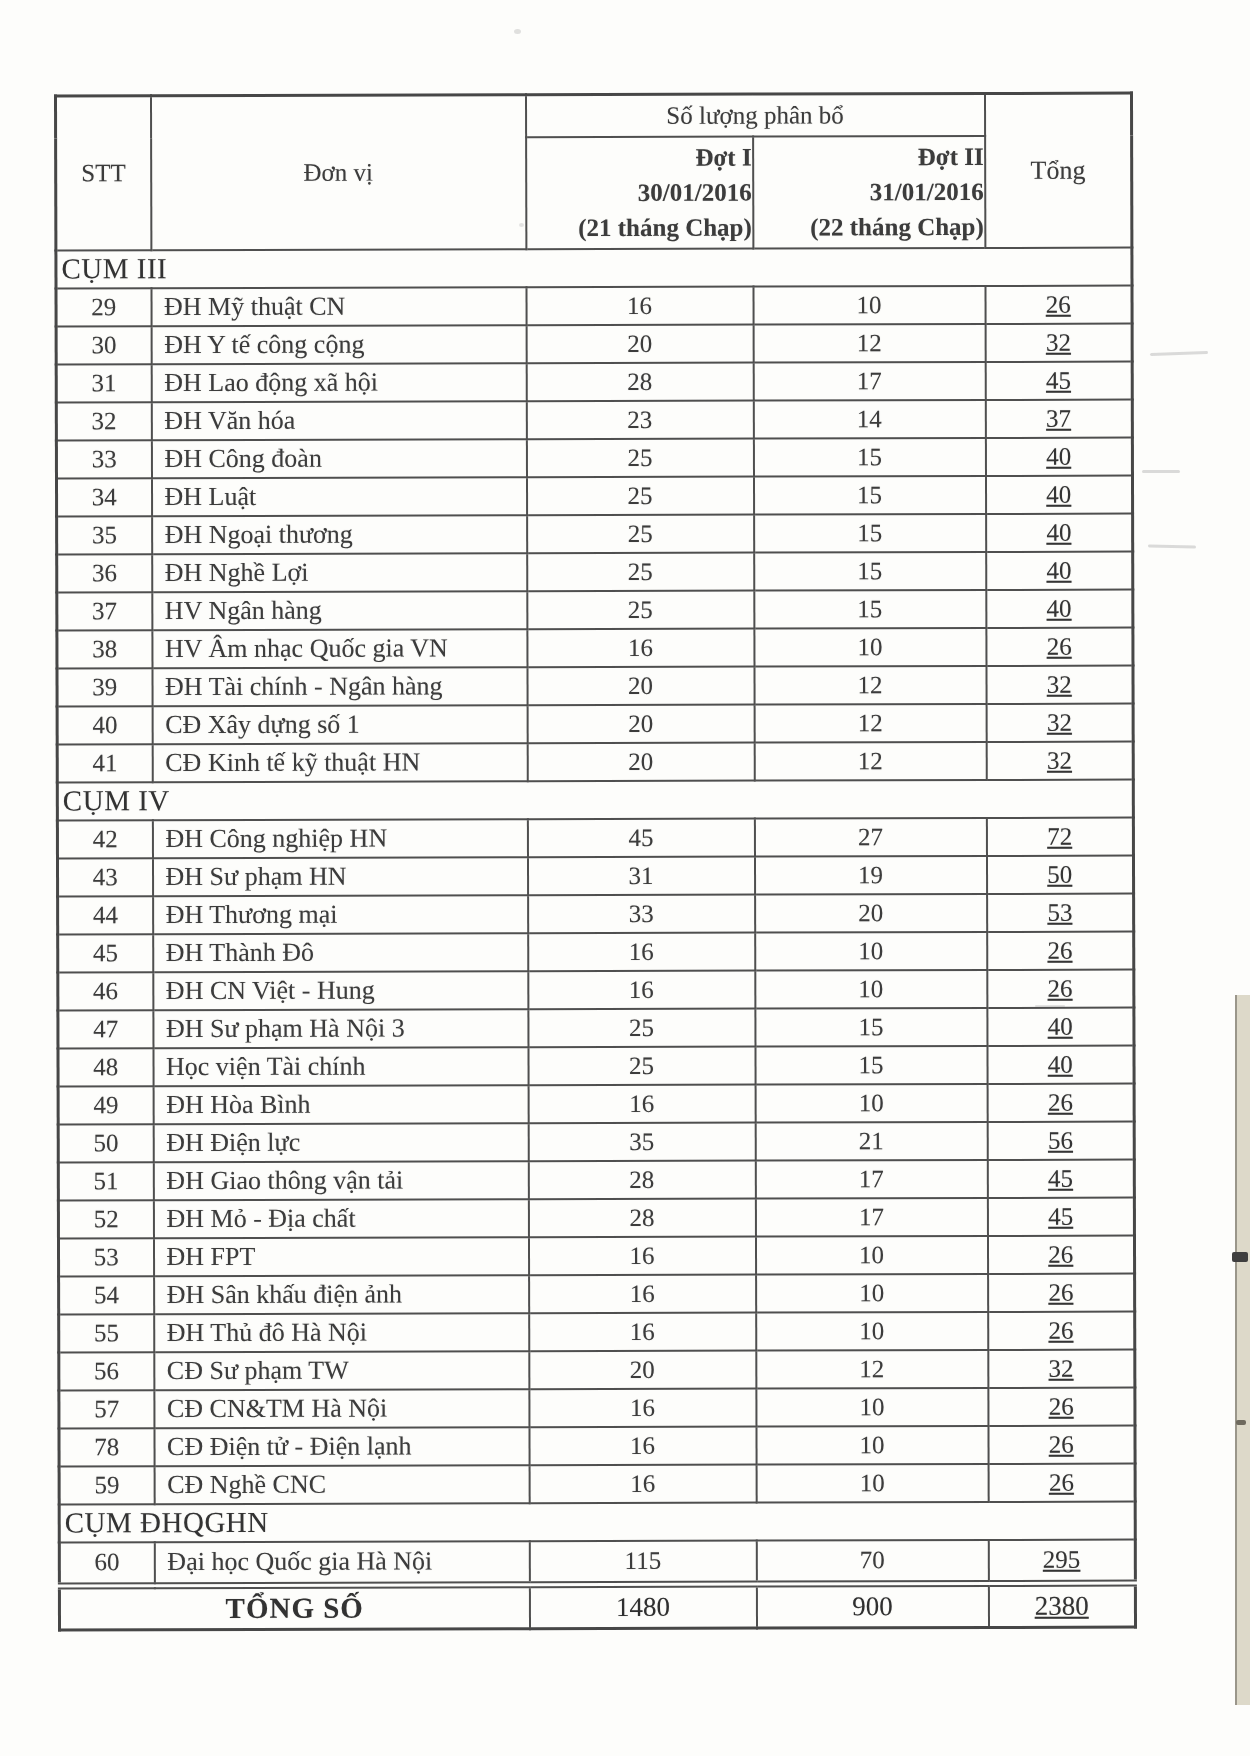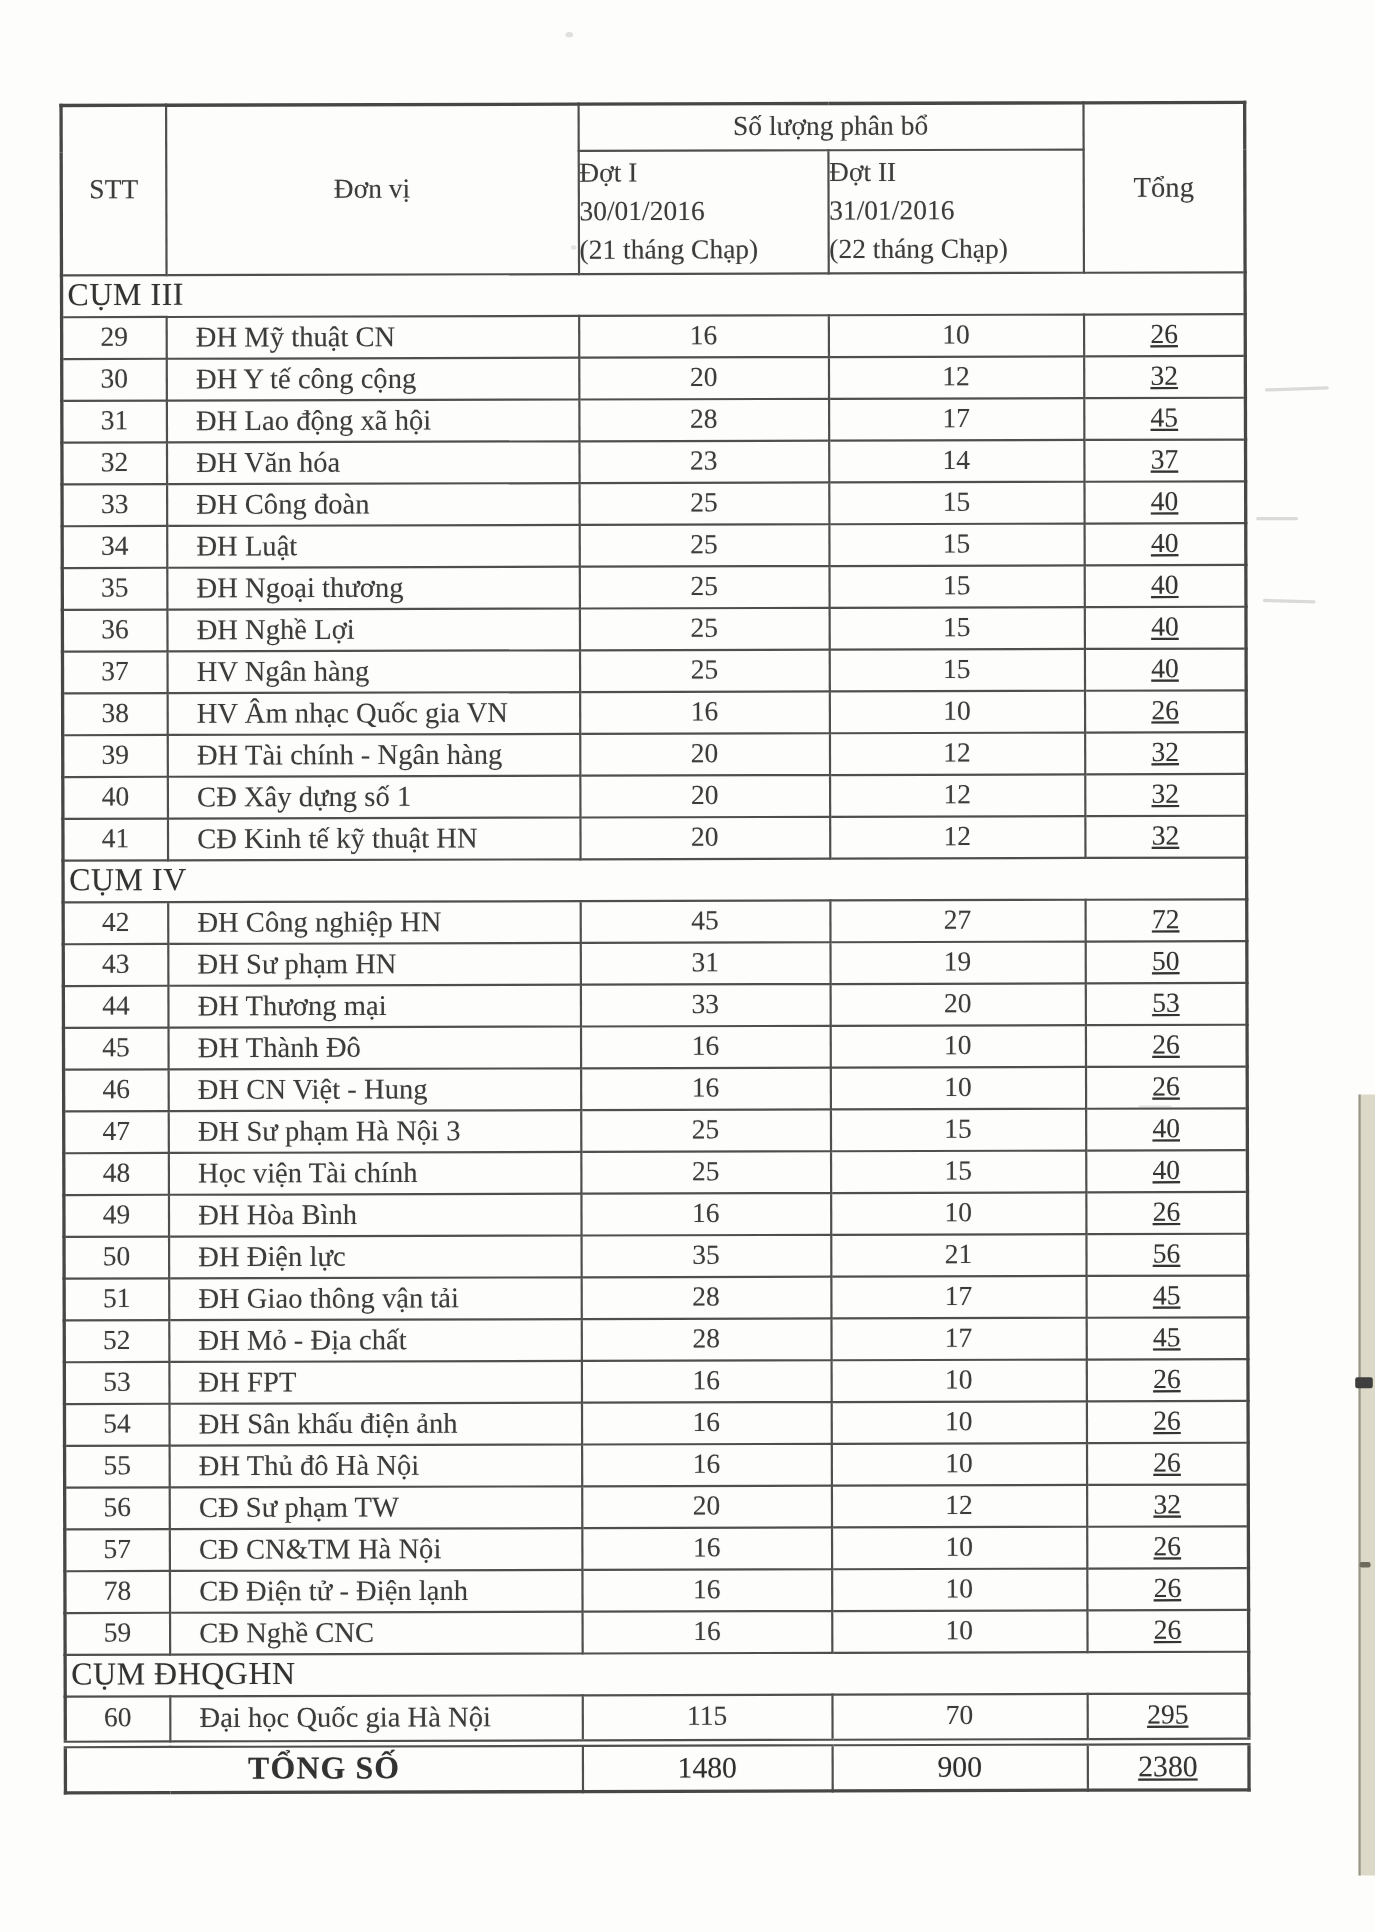--- a/index.html
+++ b/index.html
@@ -24,7 +24,7 @@
   tr.h1{height:42px;}
   tr.h2{height:112px;}
   th.c-span{border-bottom:2px solid #4f4f4f;}
-  .c-dot .line{display:block;line-height:35px;text-align:left;}
+  .c-dot .line{display:block;line-height:35px;text-align:right;font-weight:bold;}
   .c-tong{font-size:26px;text-align:center;}
   tbody tr.data-row{height:38px;}
   tbody tr.data-row:last-child{height:44px;}

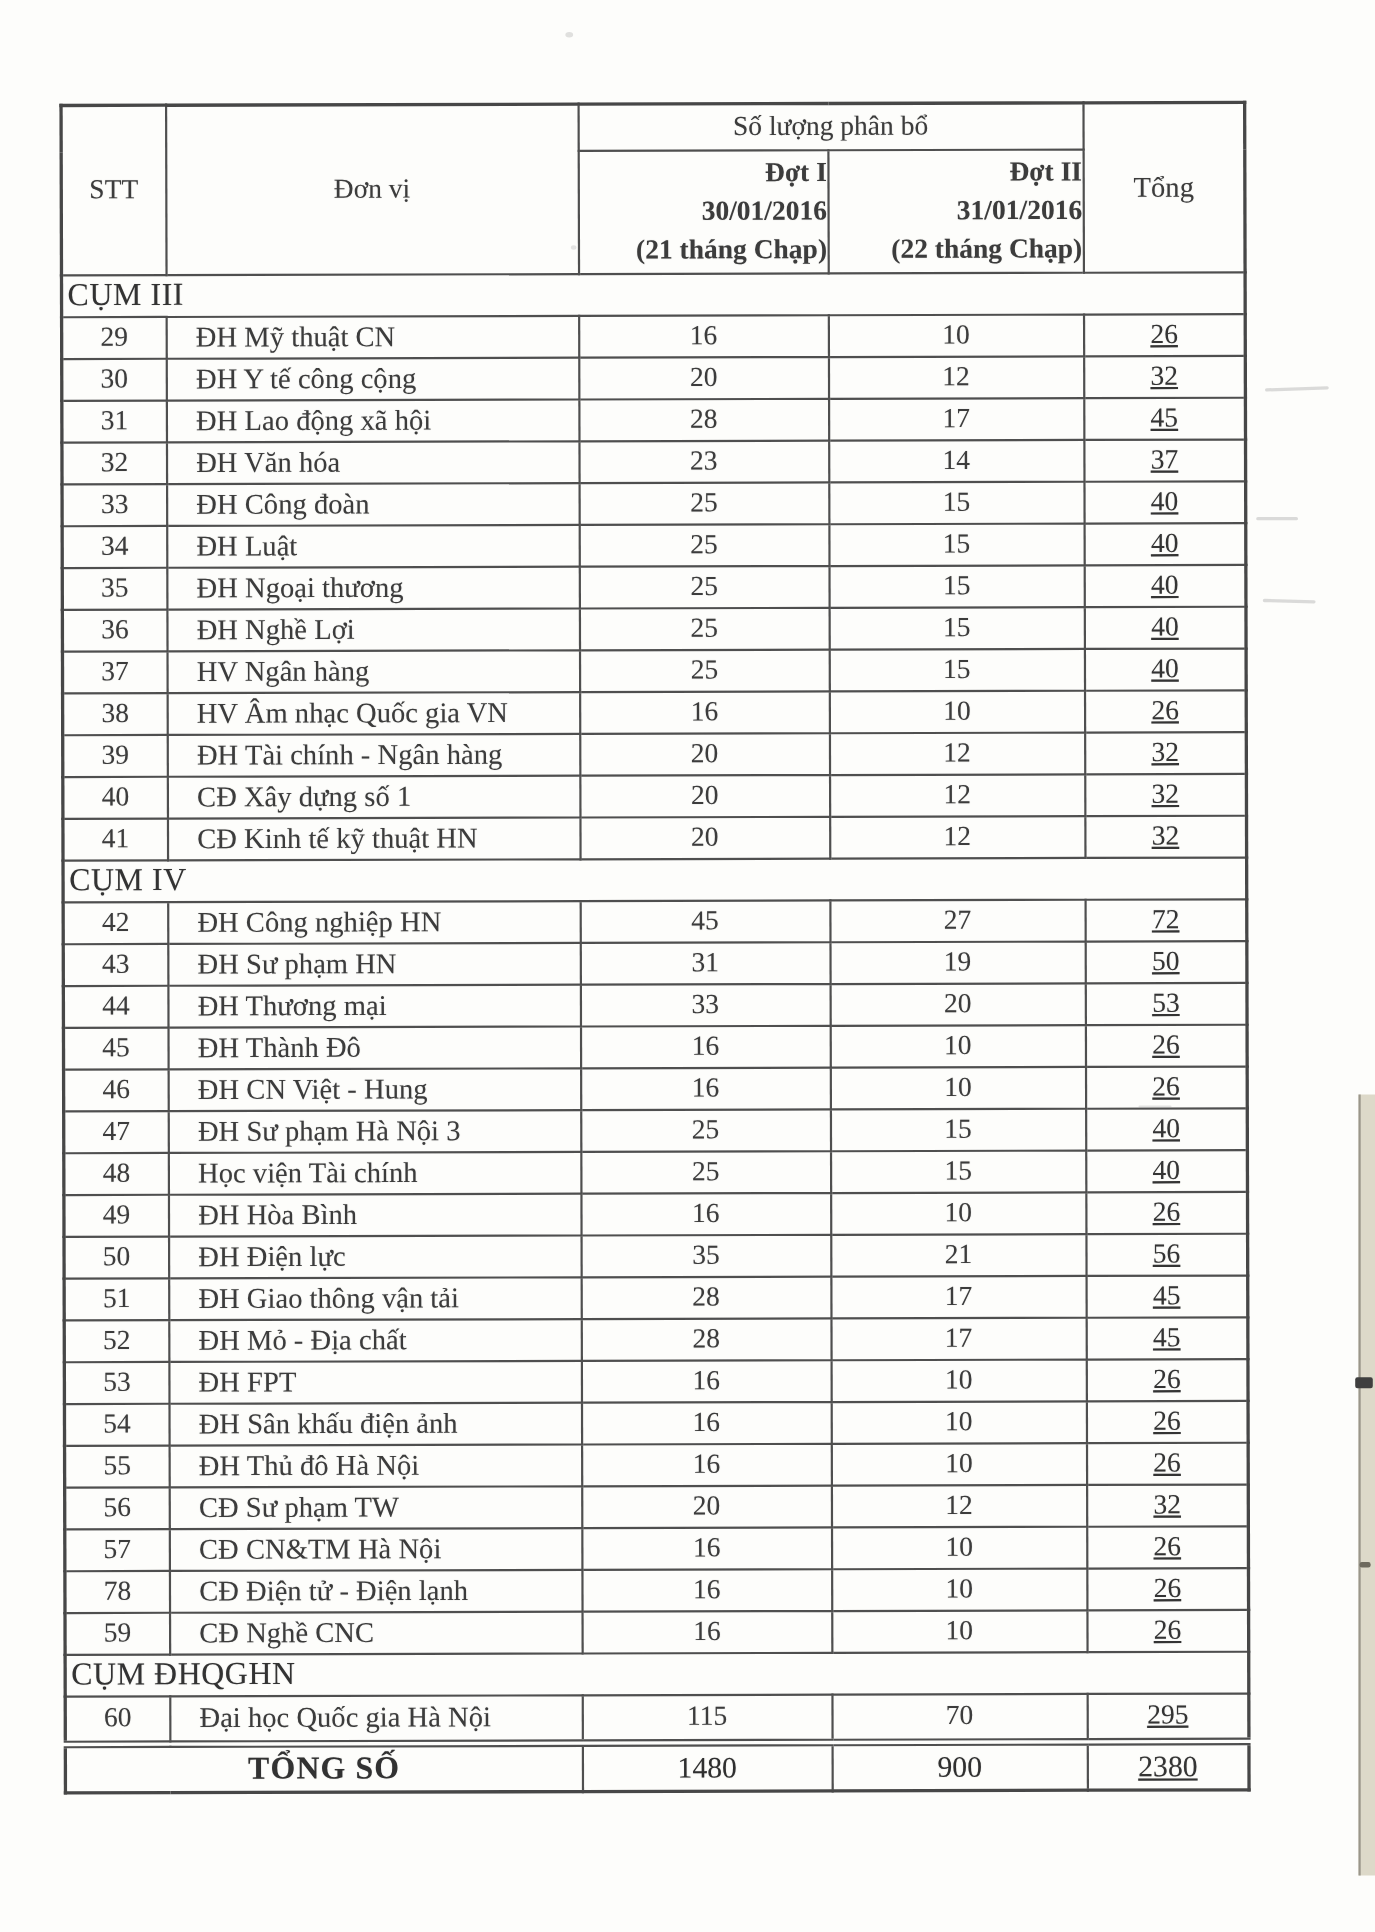--- a/index.html
+++ b/index.html
@@ -29,7 +29,7 @@
   tbody tr.data-row{height:38px;}
   tbody tr.data-row:last-child{height:44px;}
   td.stt{text-align:center;font-size:25px;font-family:Liberation Serif, serif;}
-  td.unit{text-align:left;font-size:26px;padding-left:26px;white-space:nowrap;}
+  td.unit{text-align:left;font-size:26px;padding-left:12px;white-space:nowrap;}
   td.num{text-align:center;font-size:25px;}
   td.num.tong{color:#343434;text-decoration:underline;}
   tr.section-row{height:38px;}

